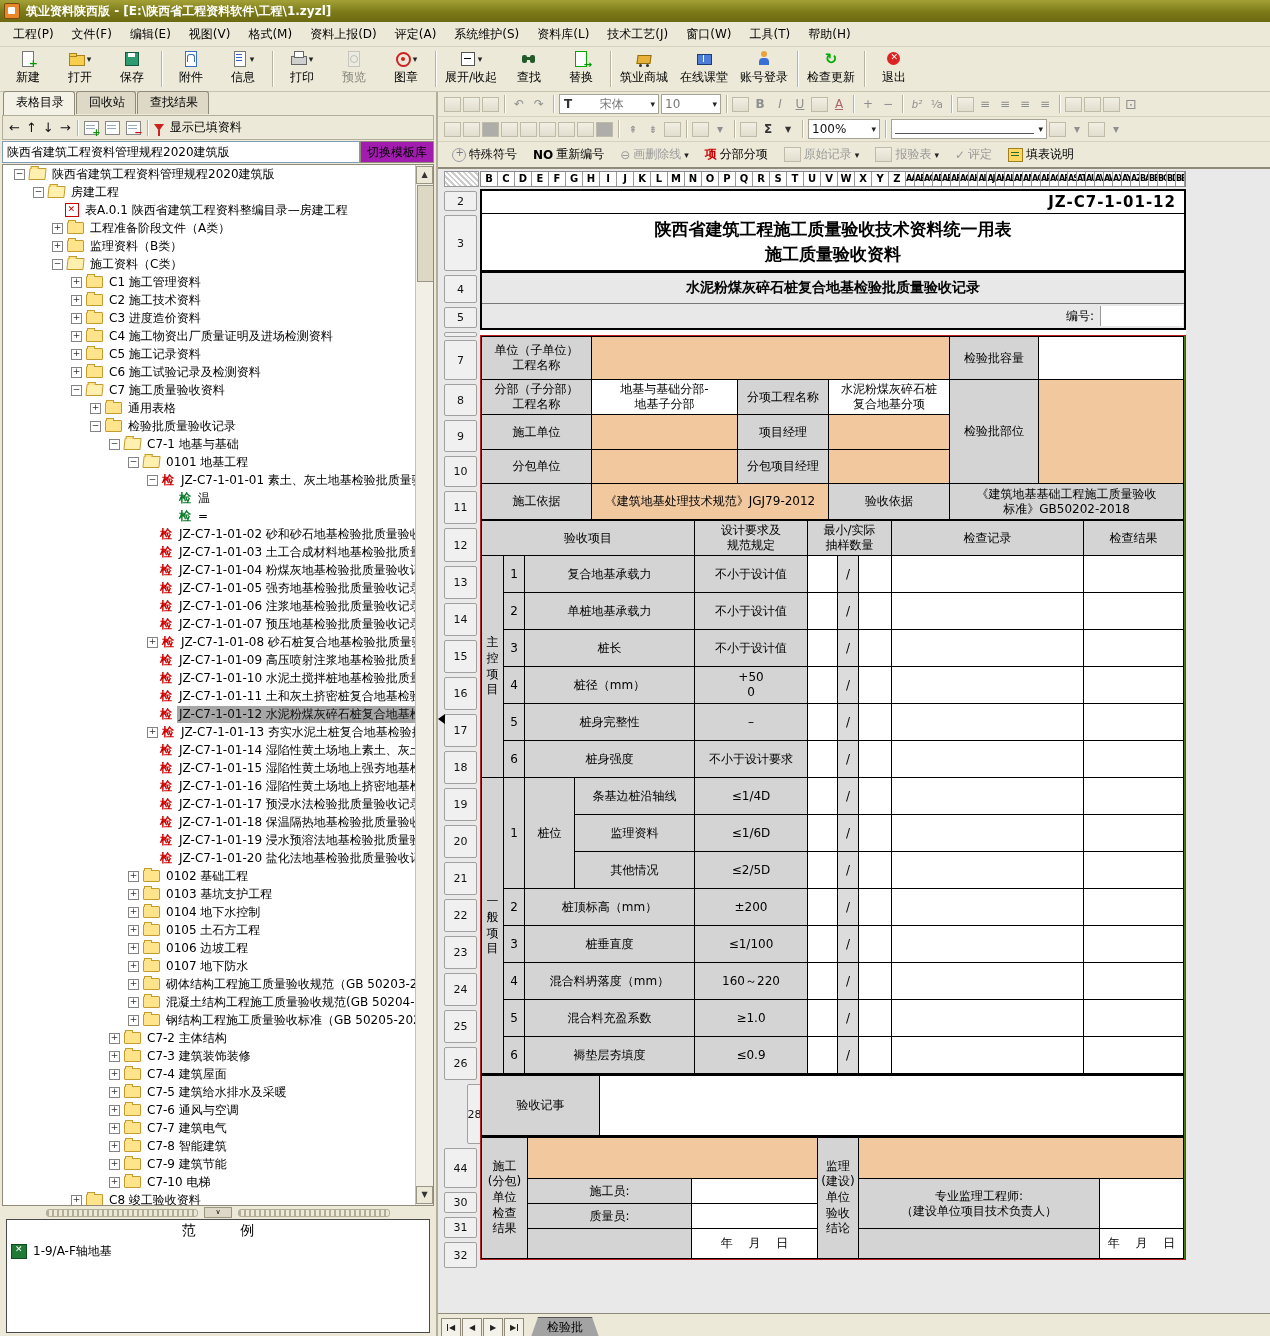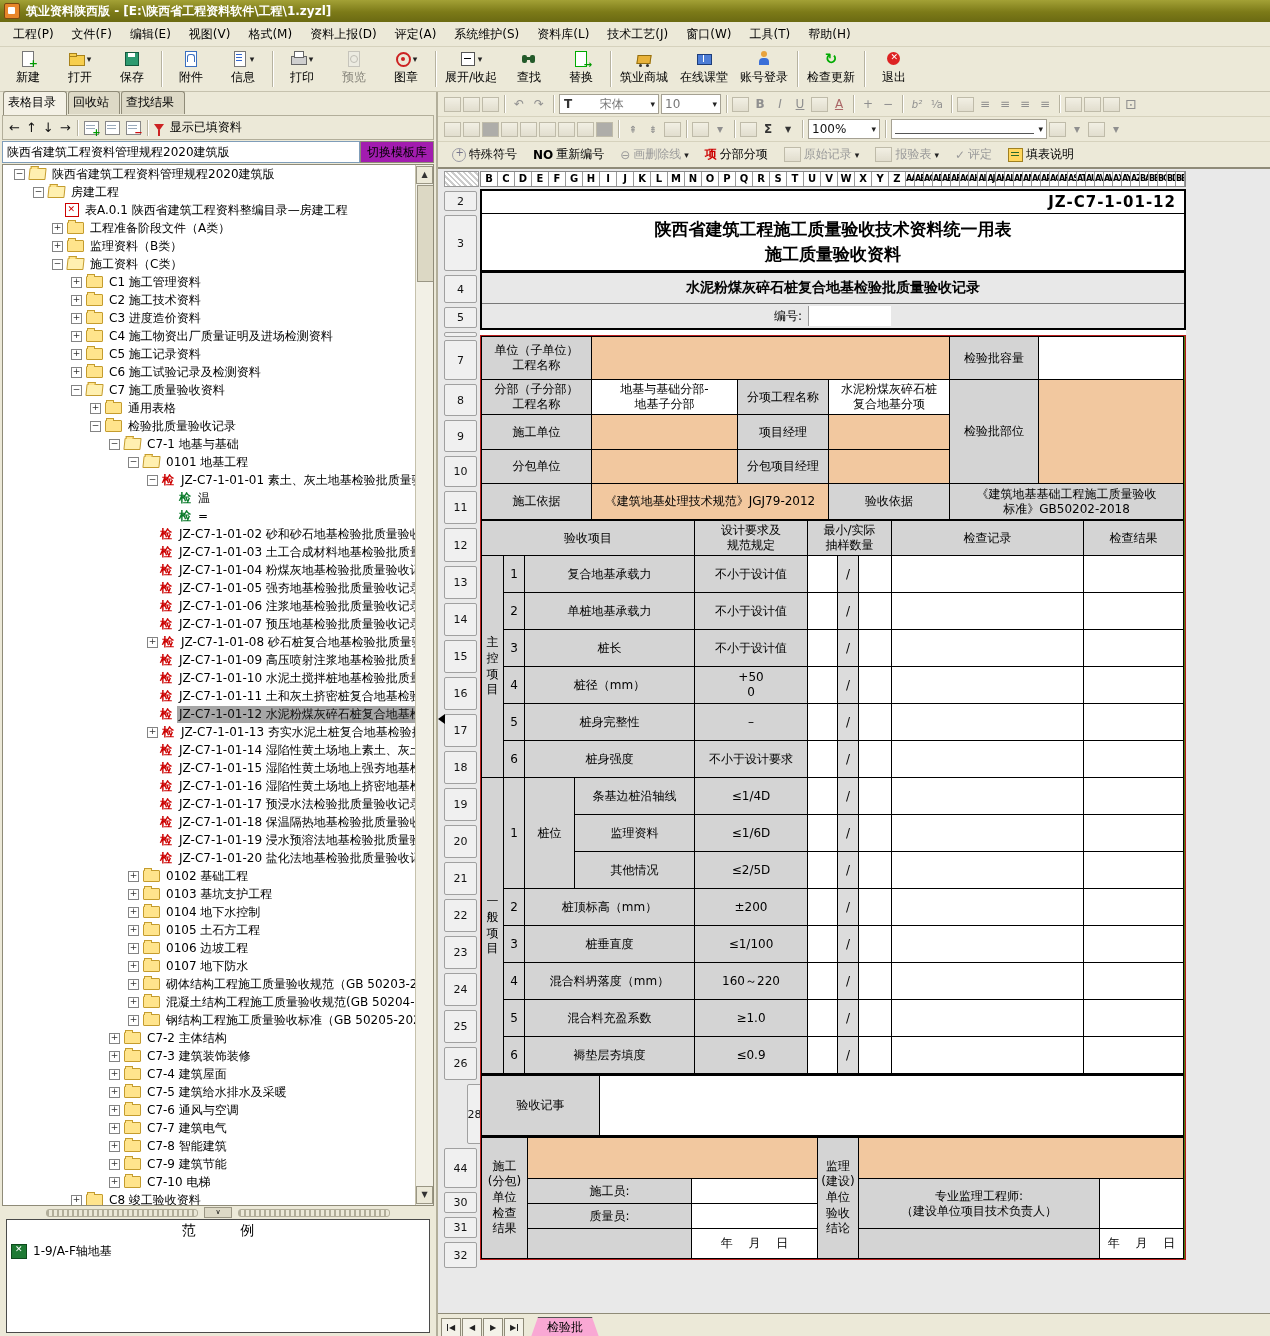--- a/index.html
+++ b/index.html
@@ -56,7 +56,7 @@
   .content{display:flex;height:1248px}
   .leftpanel{width:436px;flex:none;background:#ece9d8;border-right:2px solid #b2ae9a;position:relative}
   .ltabs{height:22px;display:flex;align-items:flex-end;padding-left:3px;gap:1px}
-  .ltab{border:1px solid #8f8b78;border-bottom:none;border-radius:3px 3px 0 0;background:#ddd9c6;padding:2px 10px 3px 4px}
+  .ltab{border:1px solid #8f8b78;border-bottom:none;border-radius:3px 3px 0 0;background:#ddd9c6;padding:2px 10px 3px 12px}
   .ltab.active{background:#f4f1e6;position:relative;top:1px;padding-bottom:4px}
   .treetb{height:23px;margin:1px 2px 0 2px;border:1px solid #b2ae9a;background:#ece9d8;display:flex;align-items:center;gap:6px;padding:0 6px}
   .arr{font-size:13px;color:#111;line-height:1}

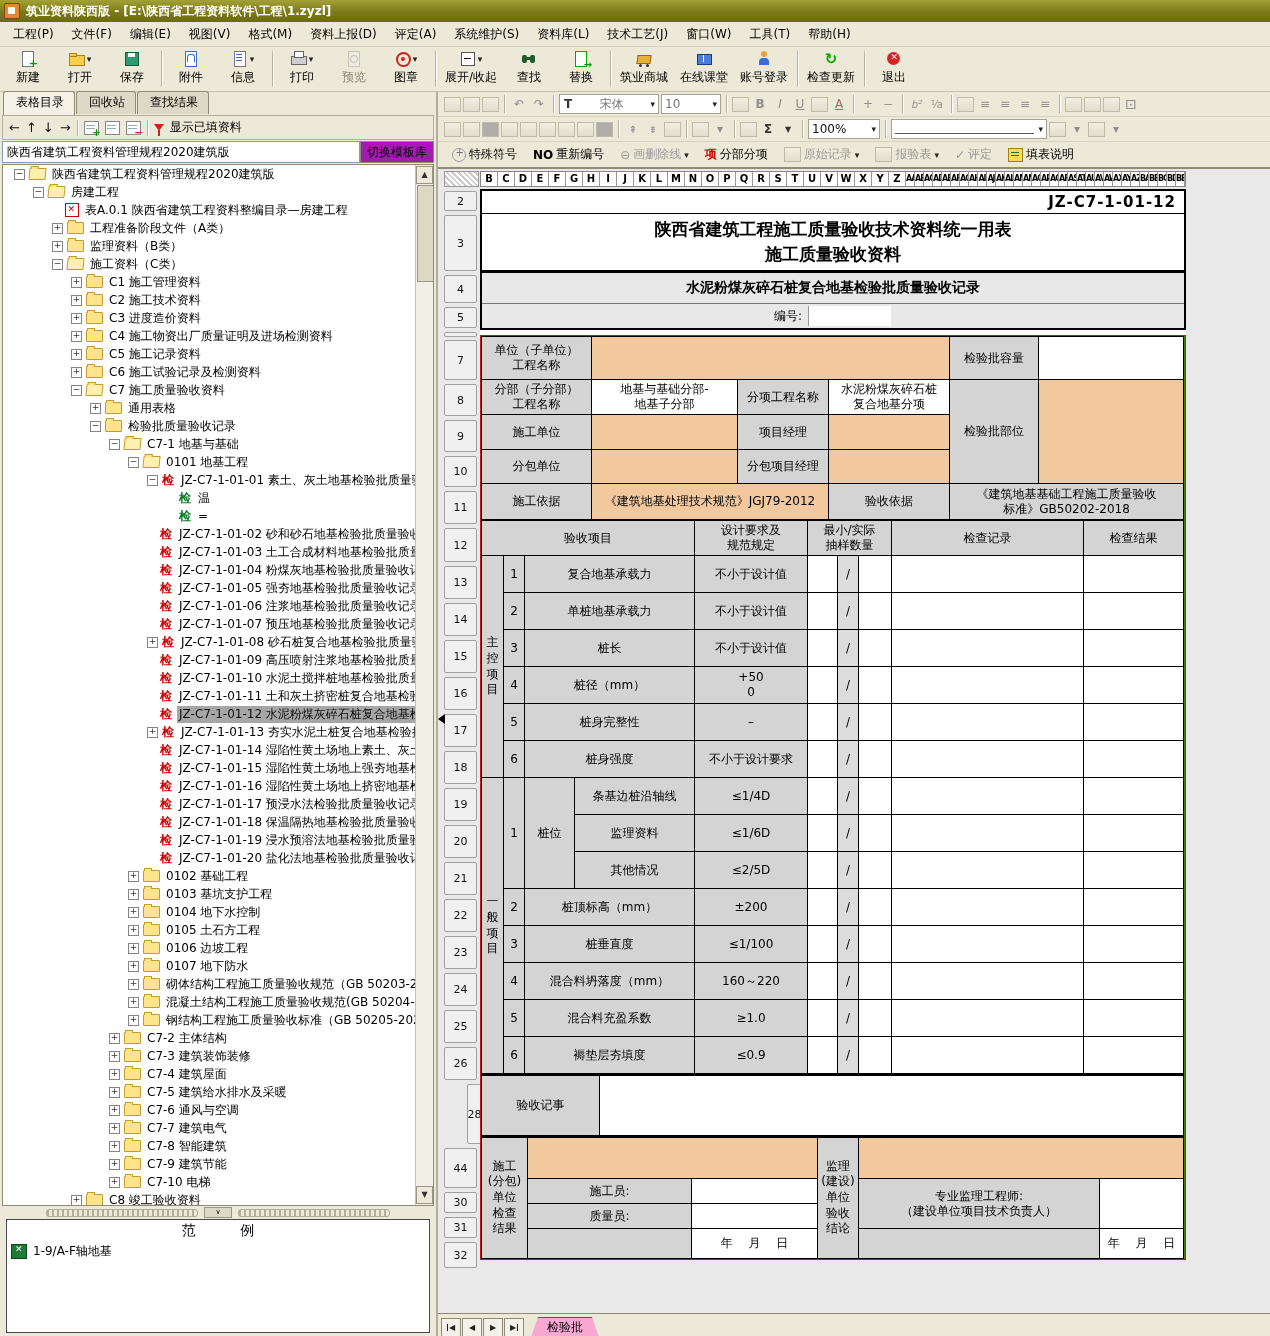--- a/index.html
+++ b/index.html
@@ -128,7 +128,7 @@
   .r2{height:22px;display:flex;align-items:center;justify-content:flex-end;padding-right:8px;font-weight:bold;font-size:15px;letter-spacing:1px;border-bottom:1px solid #000}
   .r3{height:56px;display:flex;flex-direction:column;align-items:center;justify-content:center;font-weight:bold;font-size:17px;border-bottom:3px solid #000;line-height:1.45}
   .r4{height:30px;display:flex;align-items:center;justify-content:center;font-weight:bold;font-size:14px;background:#e8e8e8;border-bottom:1px solid #777}
-  .r5{height:24px;display:flex;align-items:center;justify-content:center;background:#e8e8e8;gap:6px}
+  .r5{height:24px;display:flex;align-items:center;justify-content:flex-end;background:#e8e8e8;gap:6px}
   .nobox{width:82px;height:20px;background:#fff;border-left:1px solid #999;margin-right:1px}
   .gap6{height:5px;background:#fff}
   .sec2{border:1px solid #b91c1c;background:#4d7c0f}

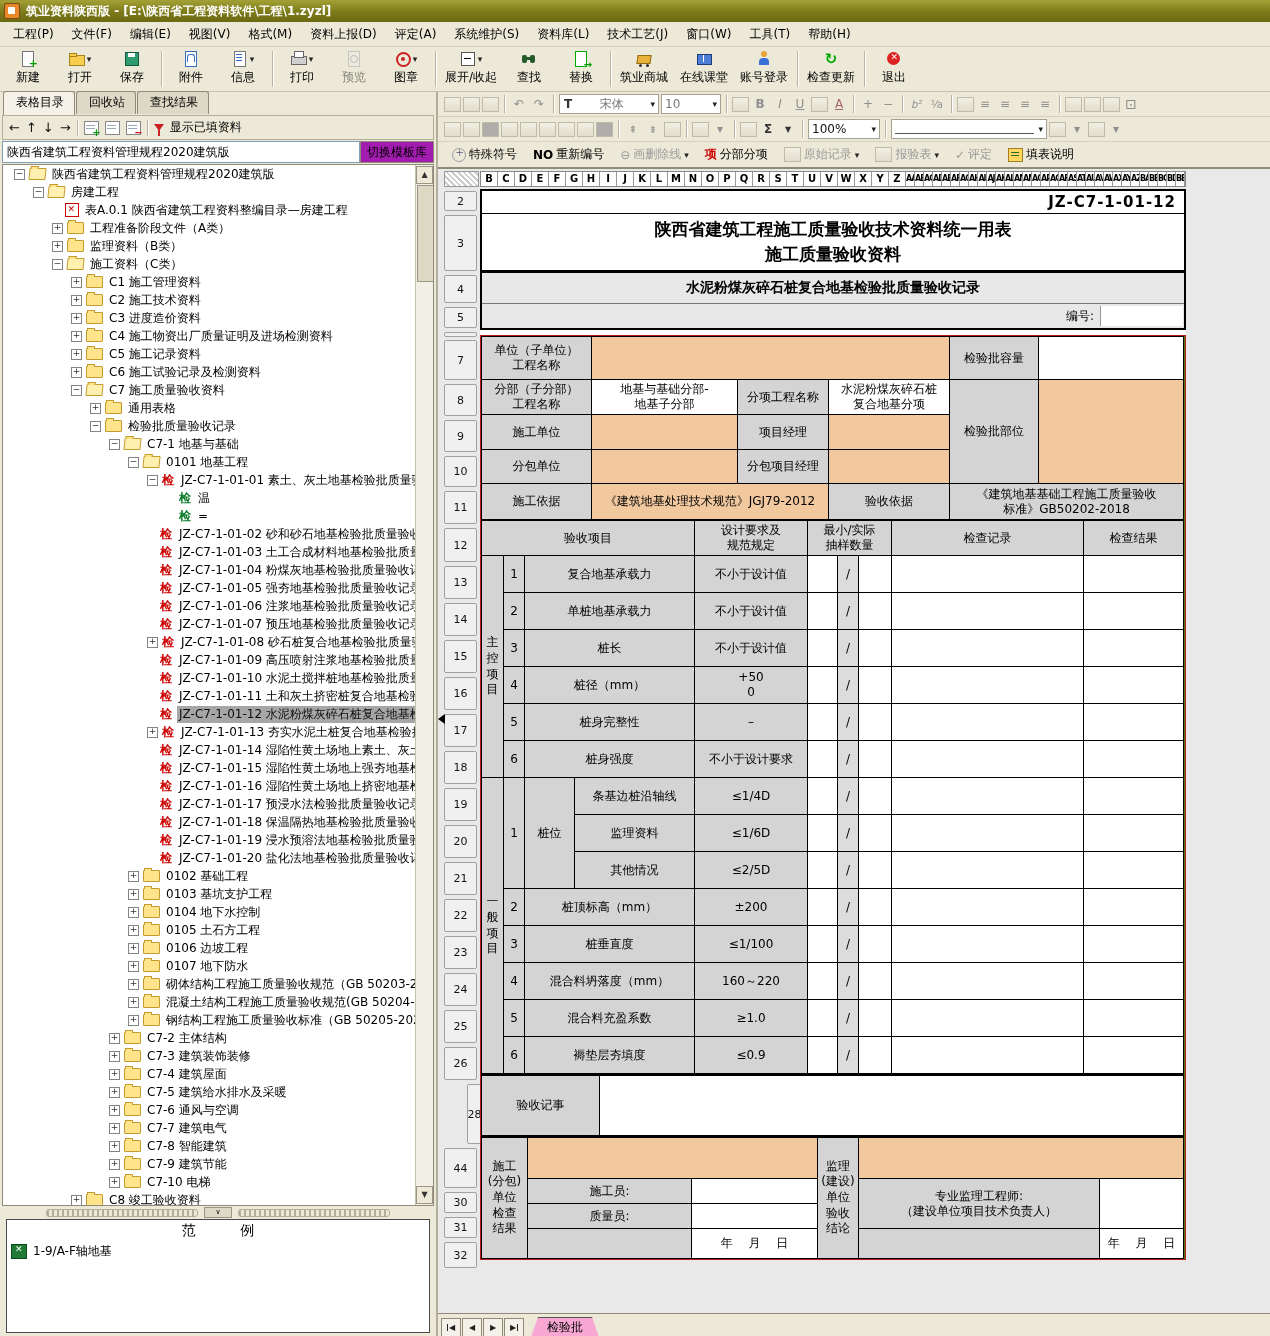--- a/index.html
+++ b/index.html
@@ -147,7 +147,7 @@
   .tabbar{height:26px;flex:none;background:#ece9d8;border-top:1px solid #8f8b78;display:flex;align-items:center;padding-left:3px;gap:1px}
   .navb{width:18px;height:17px;background:#f4f2e8;border:1px solid #8f8b78;font-size:8px;display:flex;align-items:center;justify-content:center;gap:1px;color:#222}
   .bar{display:inline-block;width:1px;height:7px;background:#222}
-  .stab{margin-left:6px;height:19px;line-height:19px;background:#f9a8d4;padding:0 16px;clip-path:polygon(7px 0,calc(100% - 7px) 0,100% 100%,0 100%);border-top:1px solid #555;font-size:12px}
+  .stab{margin-left:6px;height:19px;line-height:19px;background:#a3a3a3;padding:0 16px;clip-path:polygon(7px 0,calc(100% - 7px) 0,100% 100%,0 100%);border-top:1px solid #555;font-size:12px}
   .stabline{flex:1;border-bottom:1px solid #8f8b78;height:19px}
 </style>
 </head>

